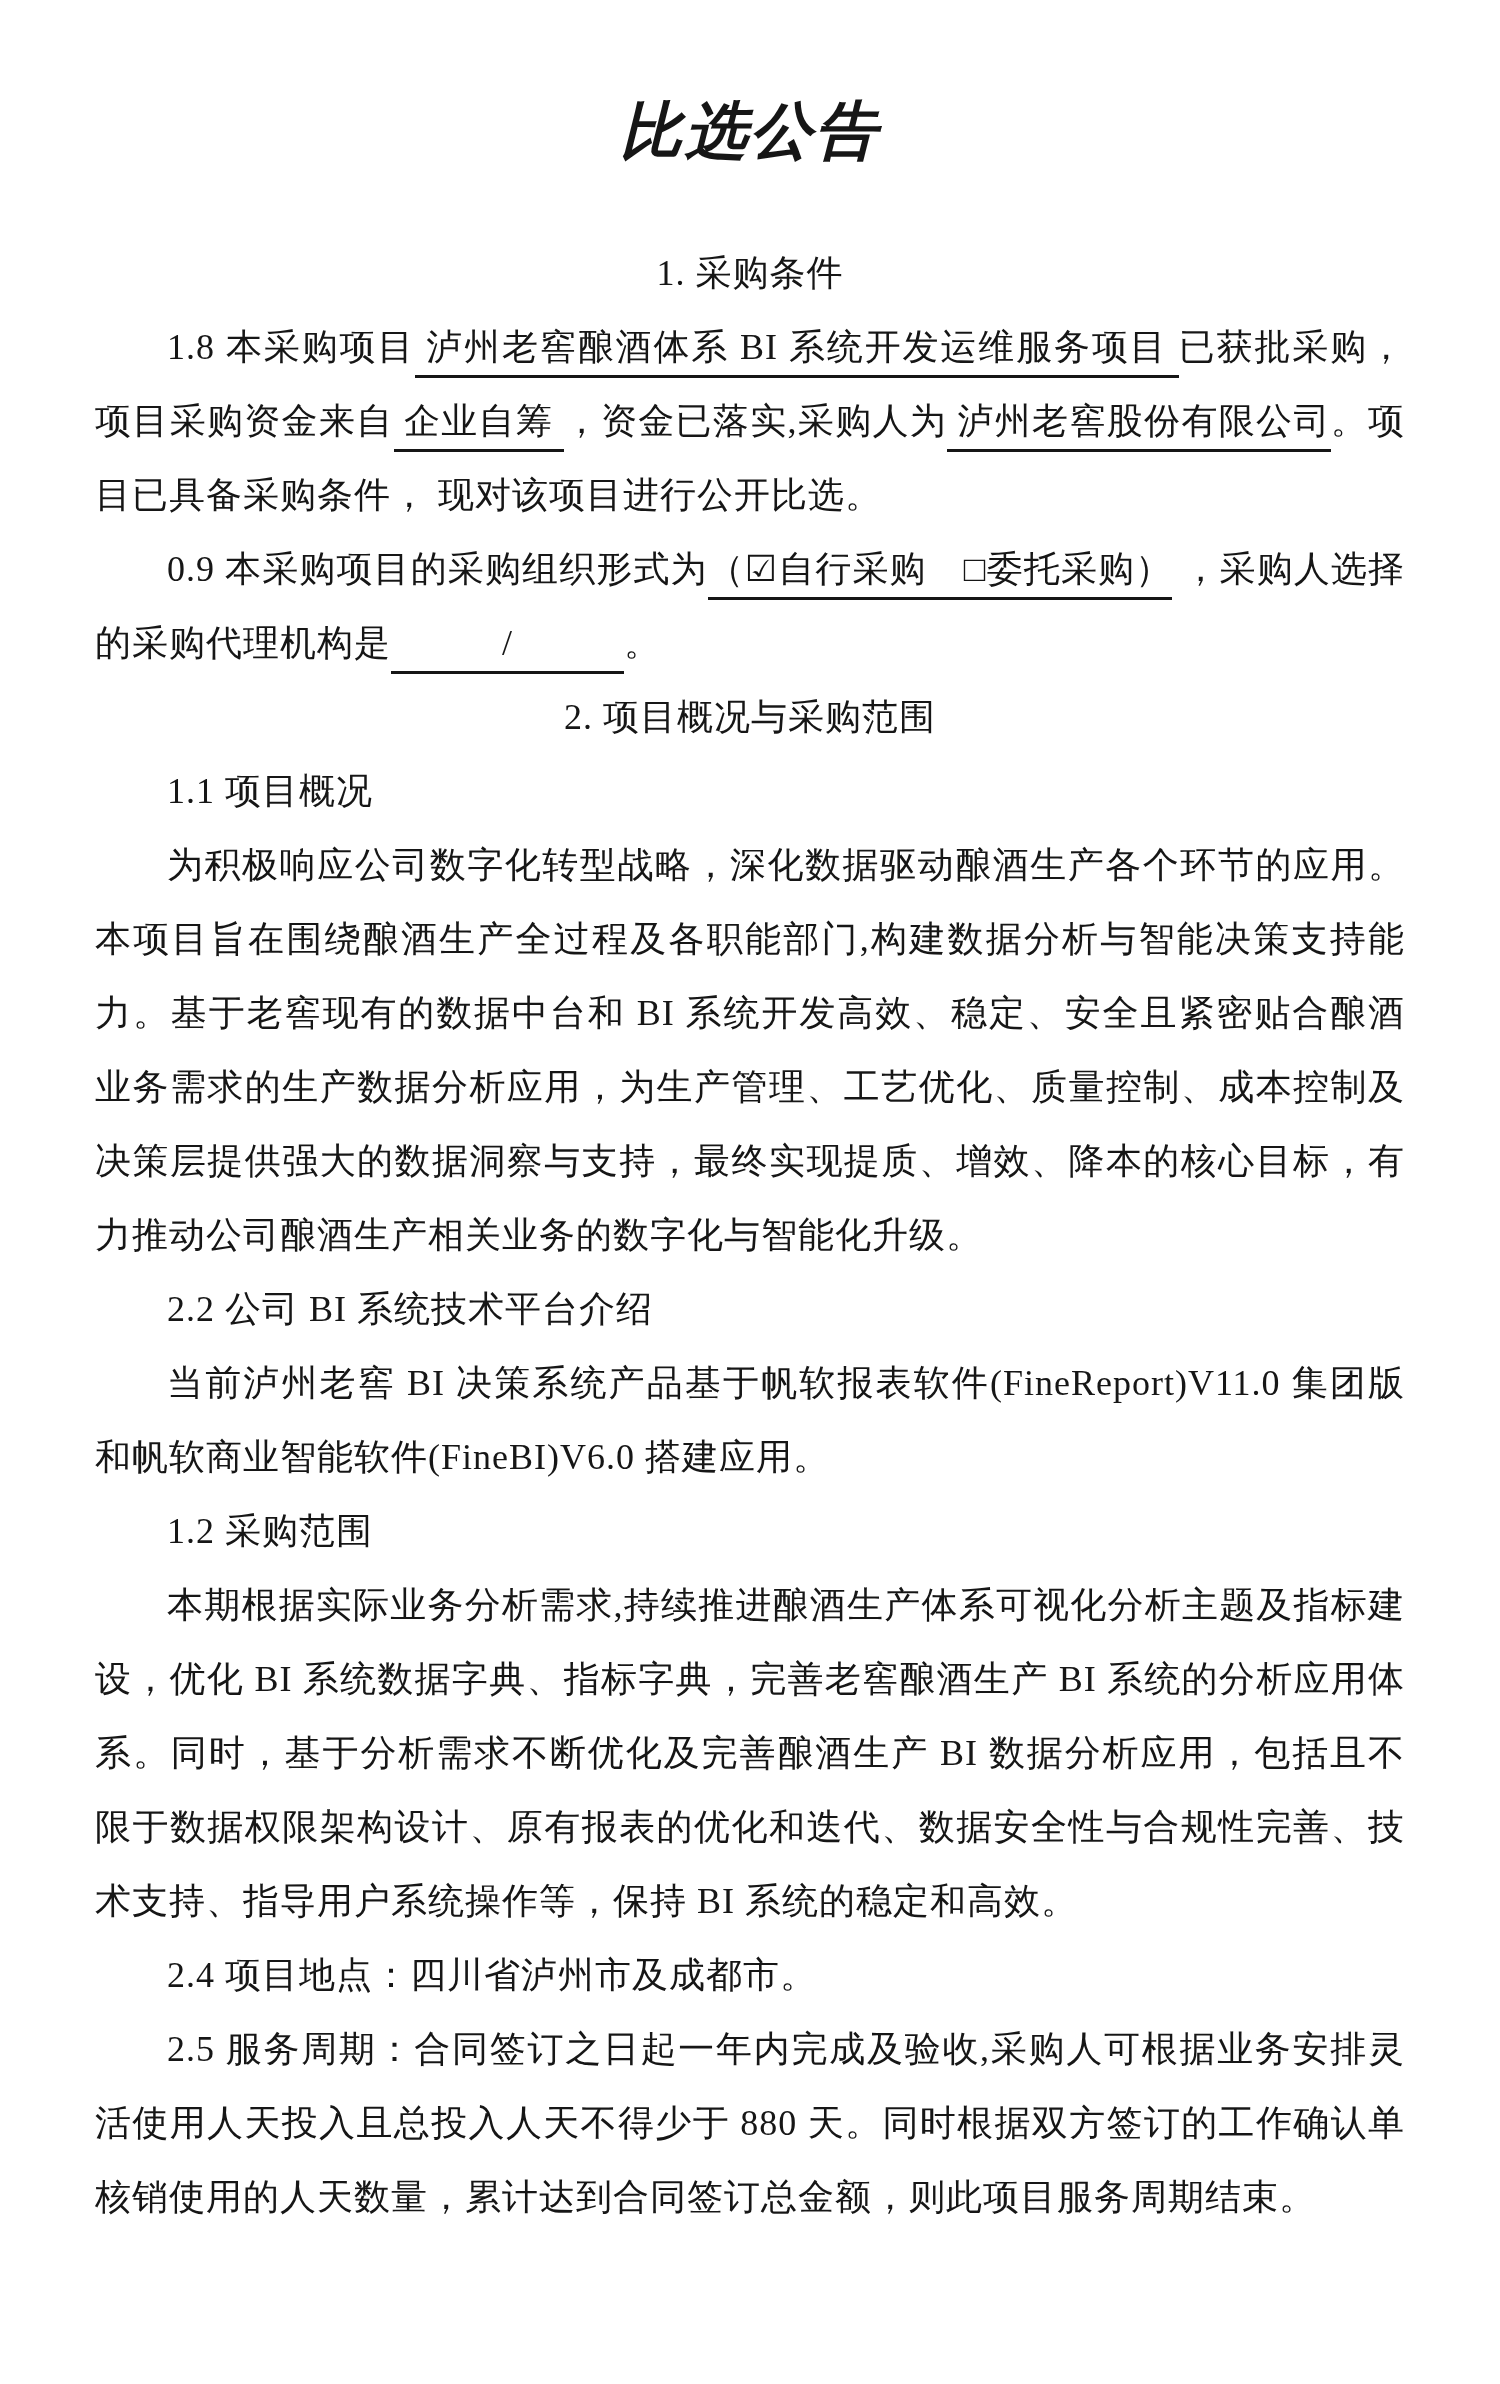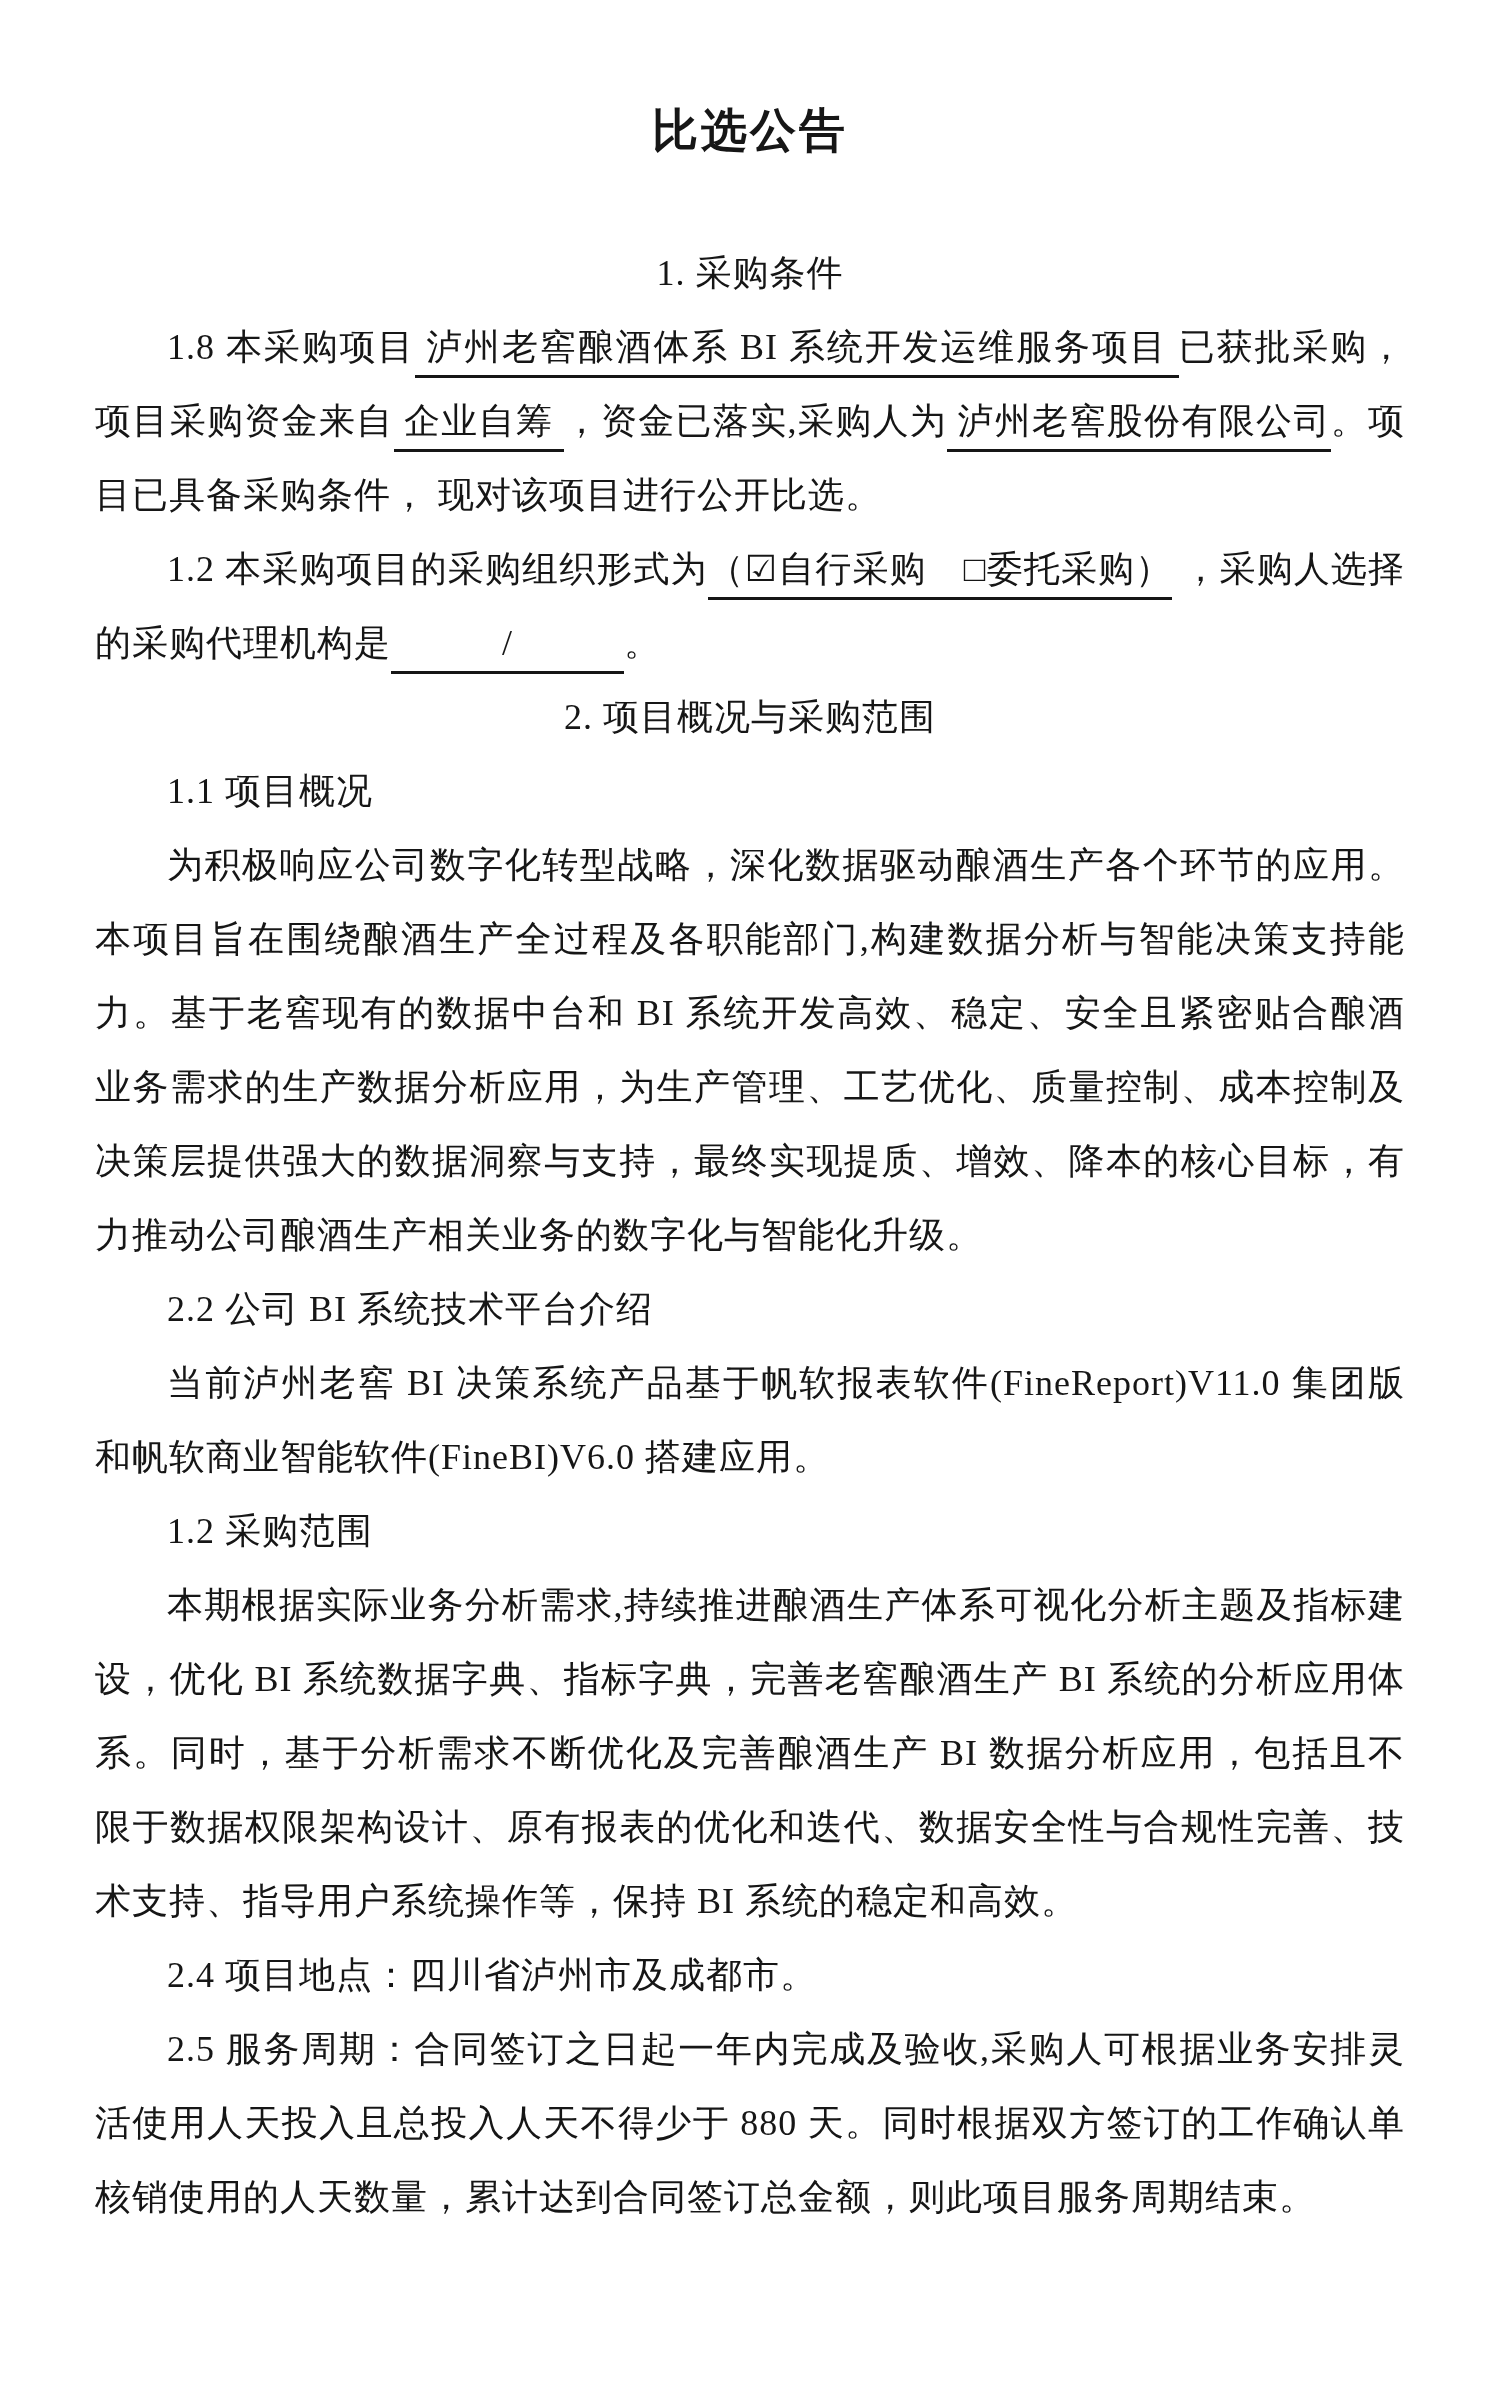--- a/index.html
+++ b/index.html
@@ -21,12 +21,13 @@
     overflow: hidden;
   }
   .doc-title {
-    font-size: 46px;
+    font-size: 62px;
     font-weight: 700;
     text-align: center;
     line-height: 82px;
     letter-spacing: 3px;
     margin-bottom: 64px;
+    font-style: italic;
   }
   .doc-body { }
   .h1 {

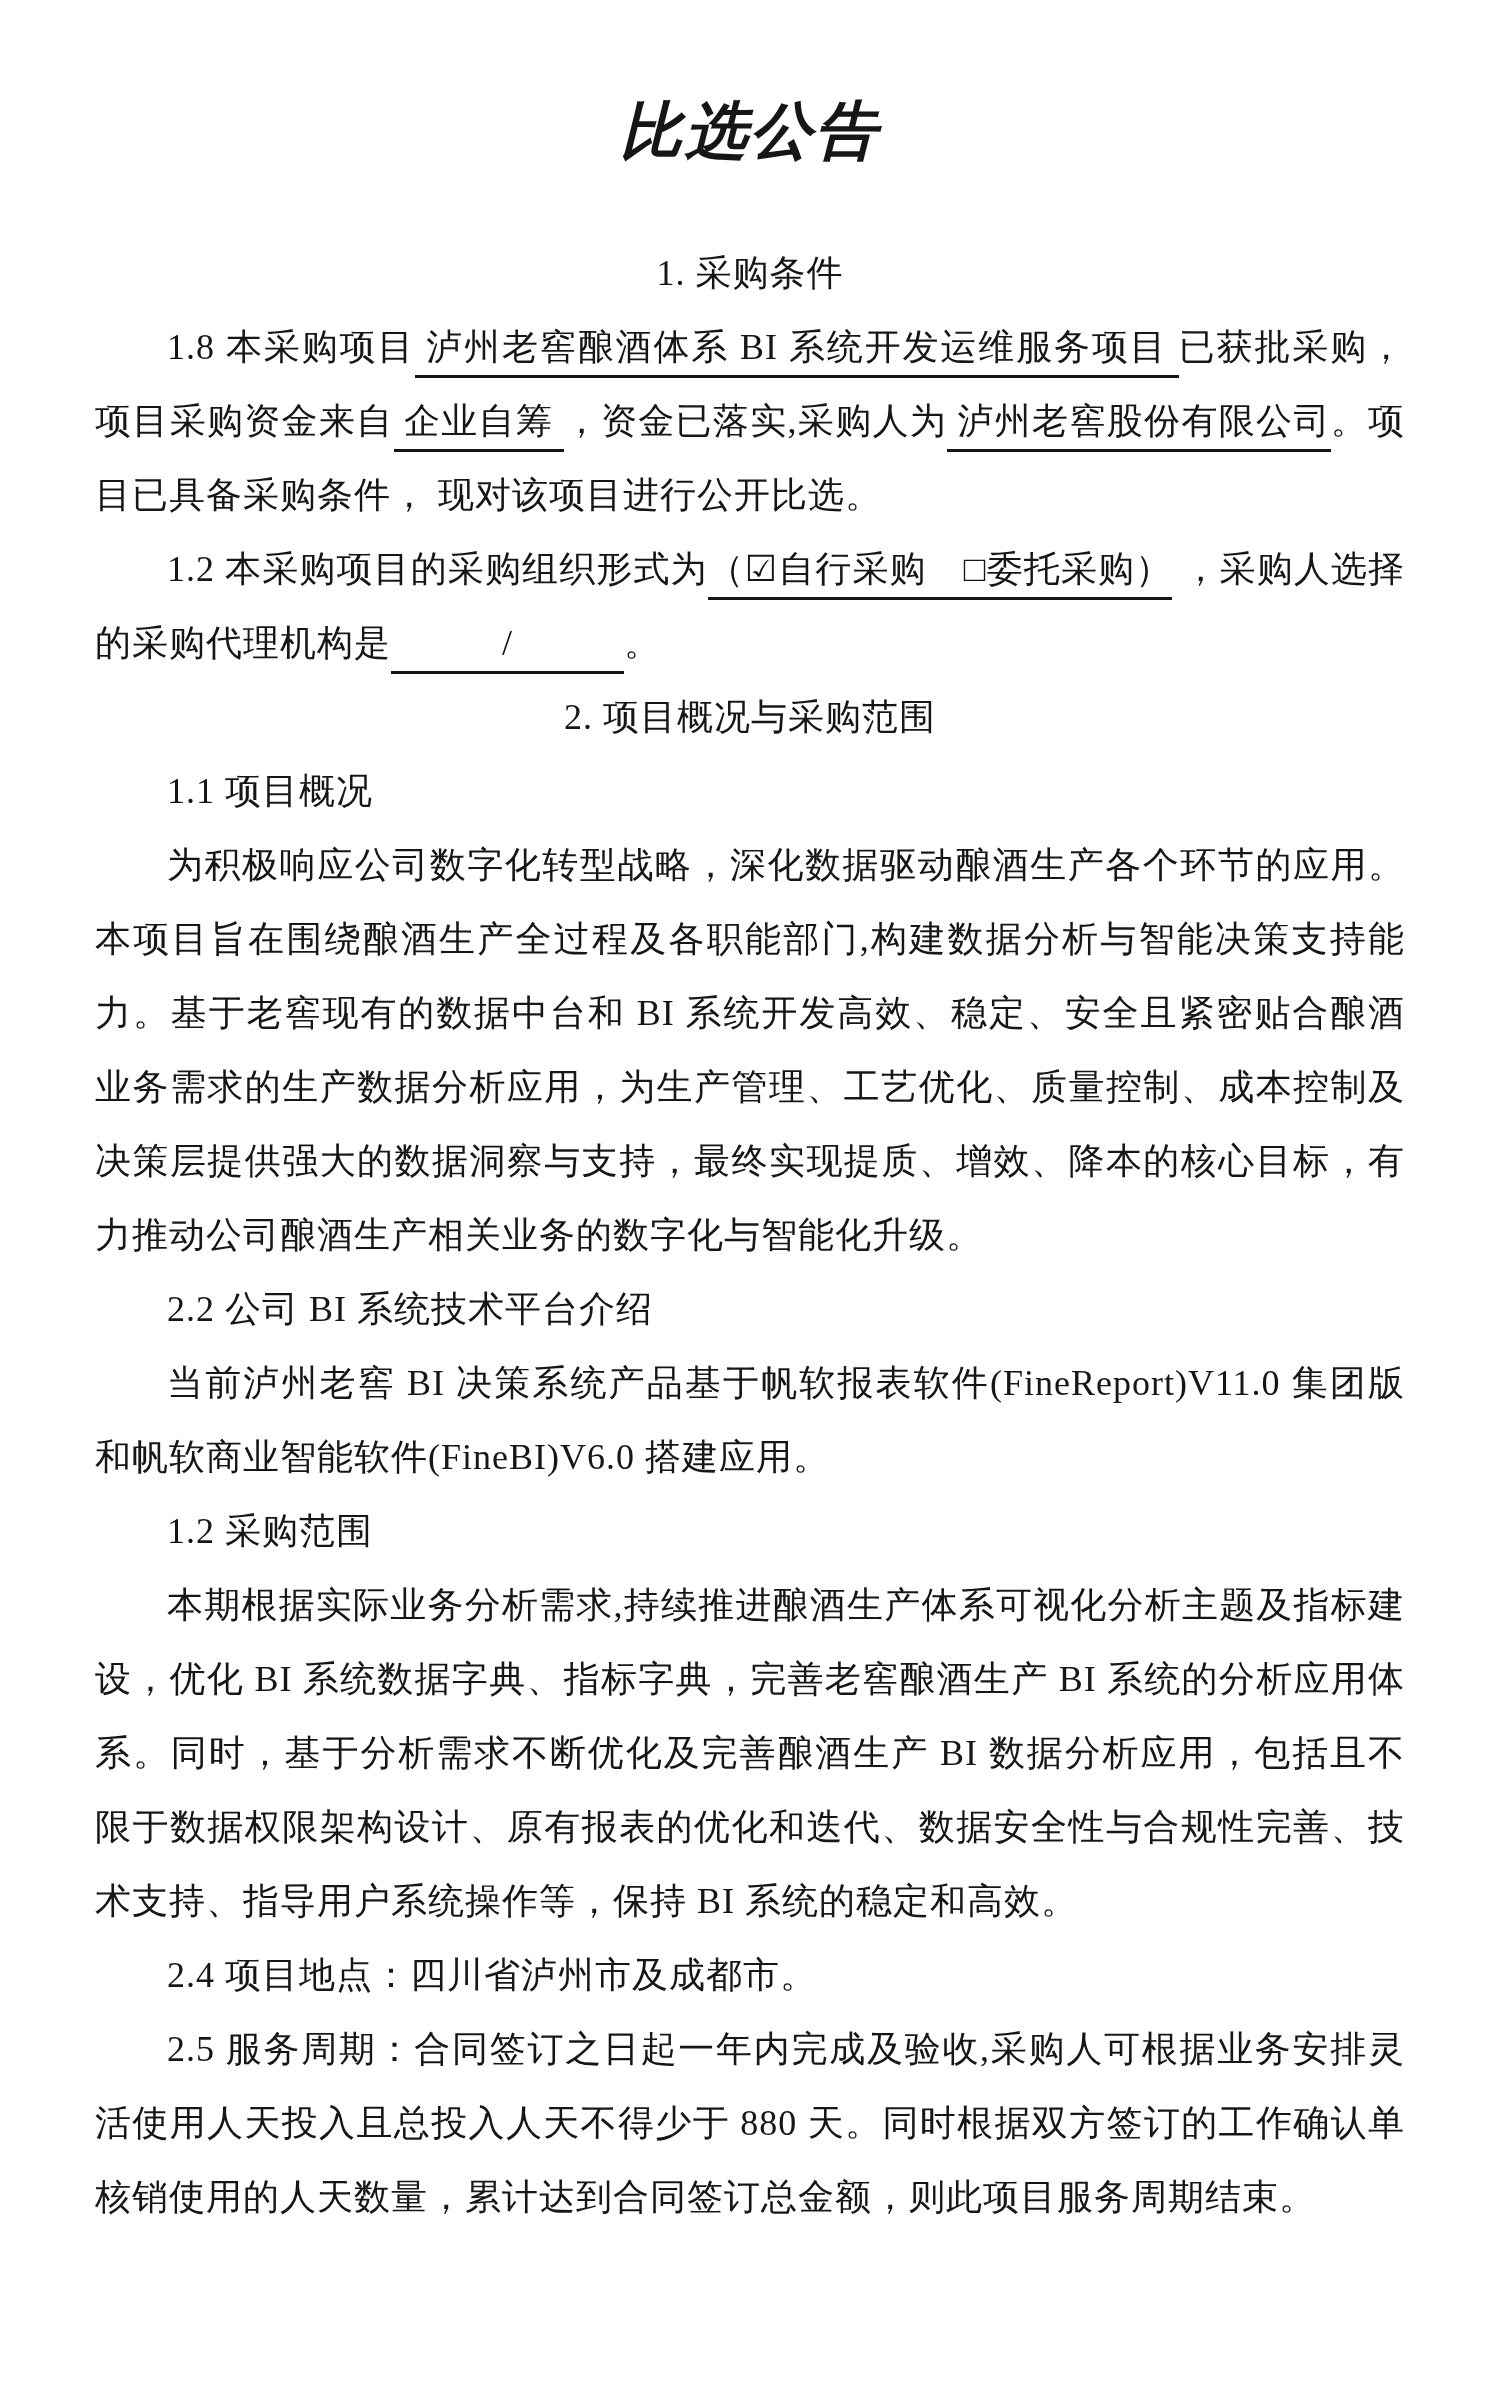--- a/index.html
+++ b/index.html
@@ -59,7 +59,7 @@
   <div class="doc-body">
       <div class="h1"><span>1. 采购条件</span></div>
       <div class="p"><span>1.8 本采购项目</span><span class="u"> 泸州老窖酿酒体系 BI 系统开发运维服务项目 </span><span>已获批采购，项目采购资金来自</span><span class="u"> 企业自筹 </span><span>，资金已落实,采购人为</span><span class="u"> 泸州老窖股份有限公司</span><span>。项目已具备采购条件， 现对该项目进行公开比选。</span></div>
-      <div class="p"><span>1.2 本采购项目的采购组织形式为</span><span class="u">（☑自行采购　□委托采购）</span><span> ，采购人选择的采购代理机构是</span><span class="u">　　　/　　　</span><span>。</span></div>
+      <div class="p"><span>0.9 本采购项目的采购组织形式为</span><span class="u">（☑自行采购　□委托采购）</span><span> ，采购人选择的采购代理机构是</span><span class="u">　　　/　　　</span><span>。</span></div>
       <div class="h1"><span>2. 项目概况与采购范围</span></div>
       <div class="h2"><span>1.1 项目概况</span></div>
       <div class="p"><span>为积极响应公司数字化转型战略，深化数据驱动酿酒生产各个环节的应用。本项目旨在围绕酿酒生产全过程及各职能部门,构建数据分析与智能决策支持能力。基于老窖现有的数据中台和 BI 系统开发高效、稳定、安全且紧密贴合酿酒业务需求的生产数据分析应用，为生产管理、工艺优化、质量控制、成本控制及决策层提供强大的数据洞察与支持，最终实现提质、增效、降本的核心目标，有力推动公司酿酒生产相关业务的数字化与智能化升级。</span></div>

